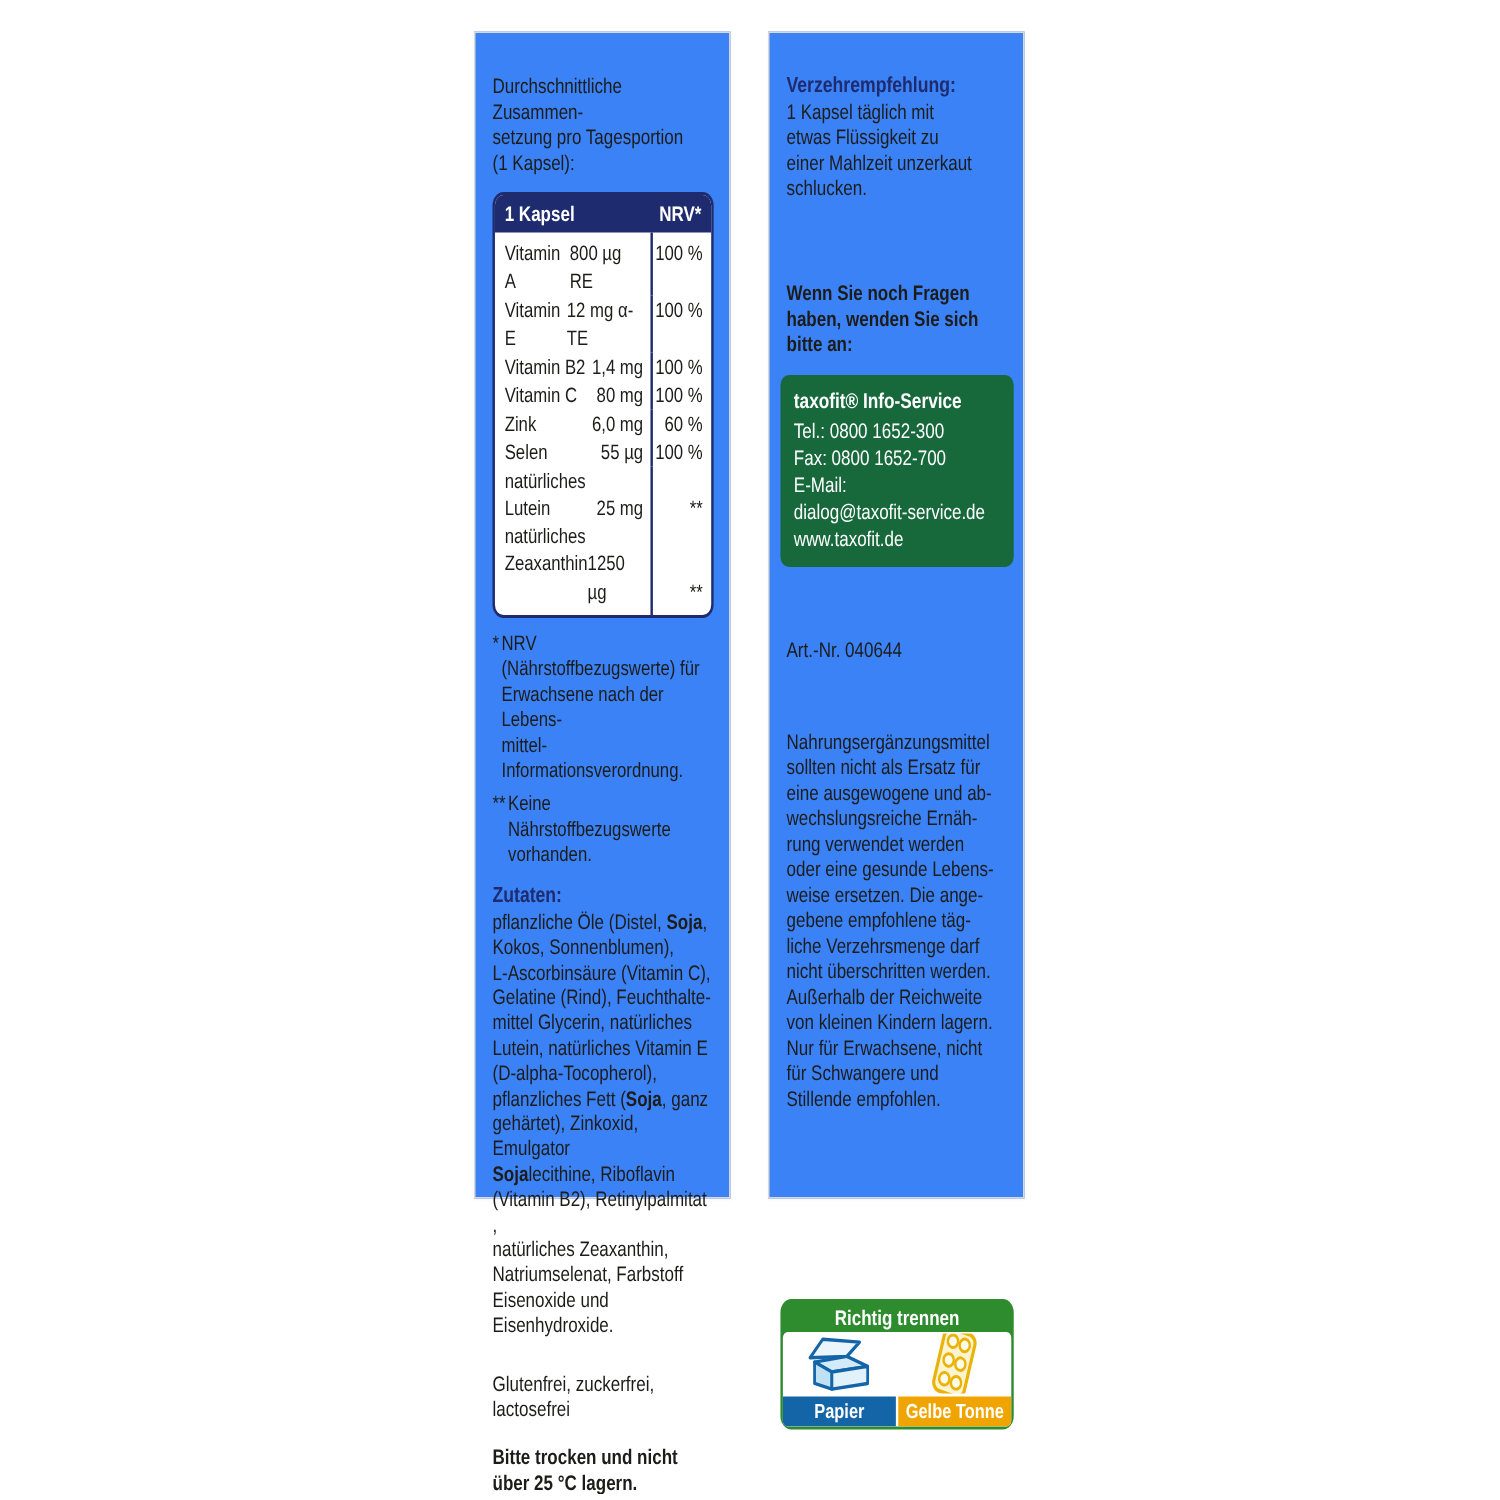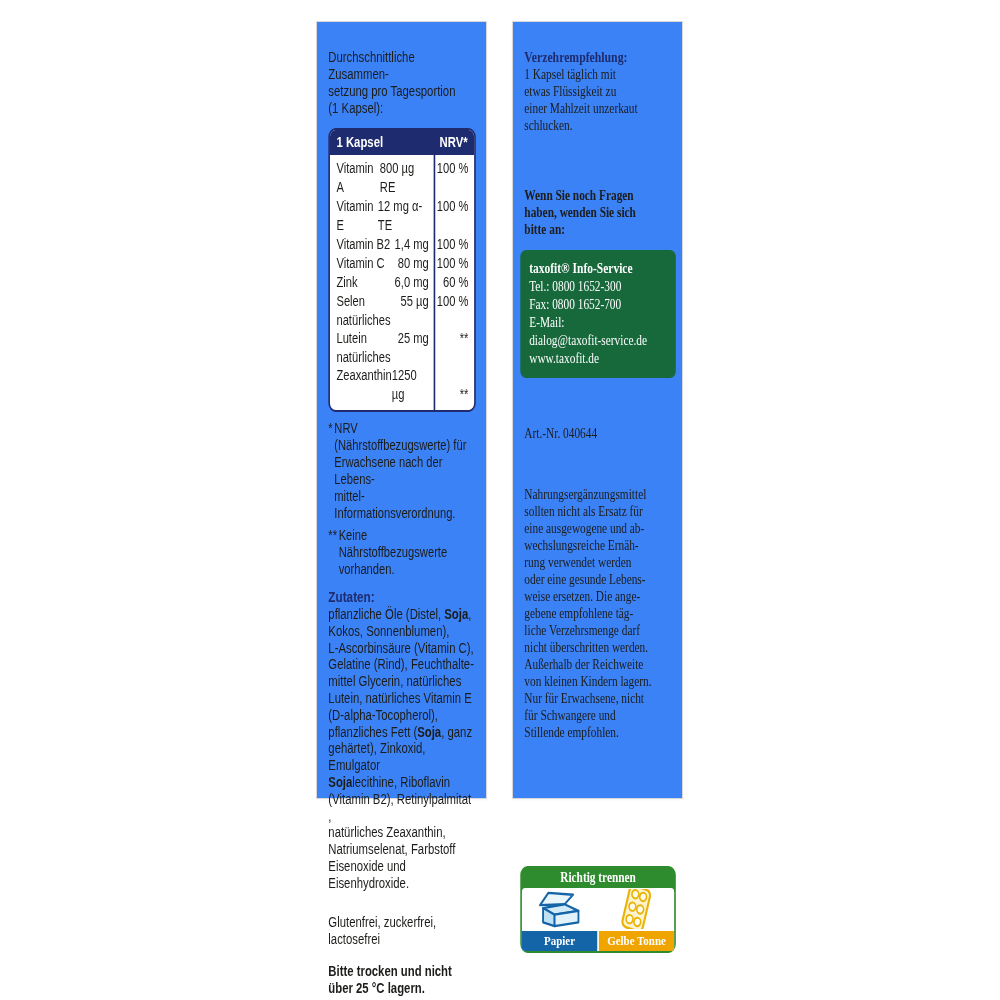--- a/index.html
+++ b/index.html
@@ -14,7 +14,7 @@
     box-shadow:0 1px 2px rgba(0,0,0,0.04);
   }
   #left-panel  { left:316px; }
-  #right-panel { left:512px;font-family:Liberation Serif, serif; }
+  #right-panel { left:512px; }
   .content {
     width:210px; box-sizing:border-box; padding:27px 14px 0 14px;
     transform:scaleX(0.81); transform-origin:0 0;

